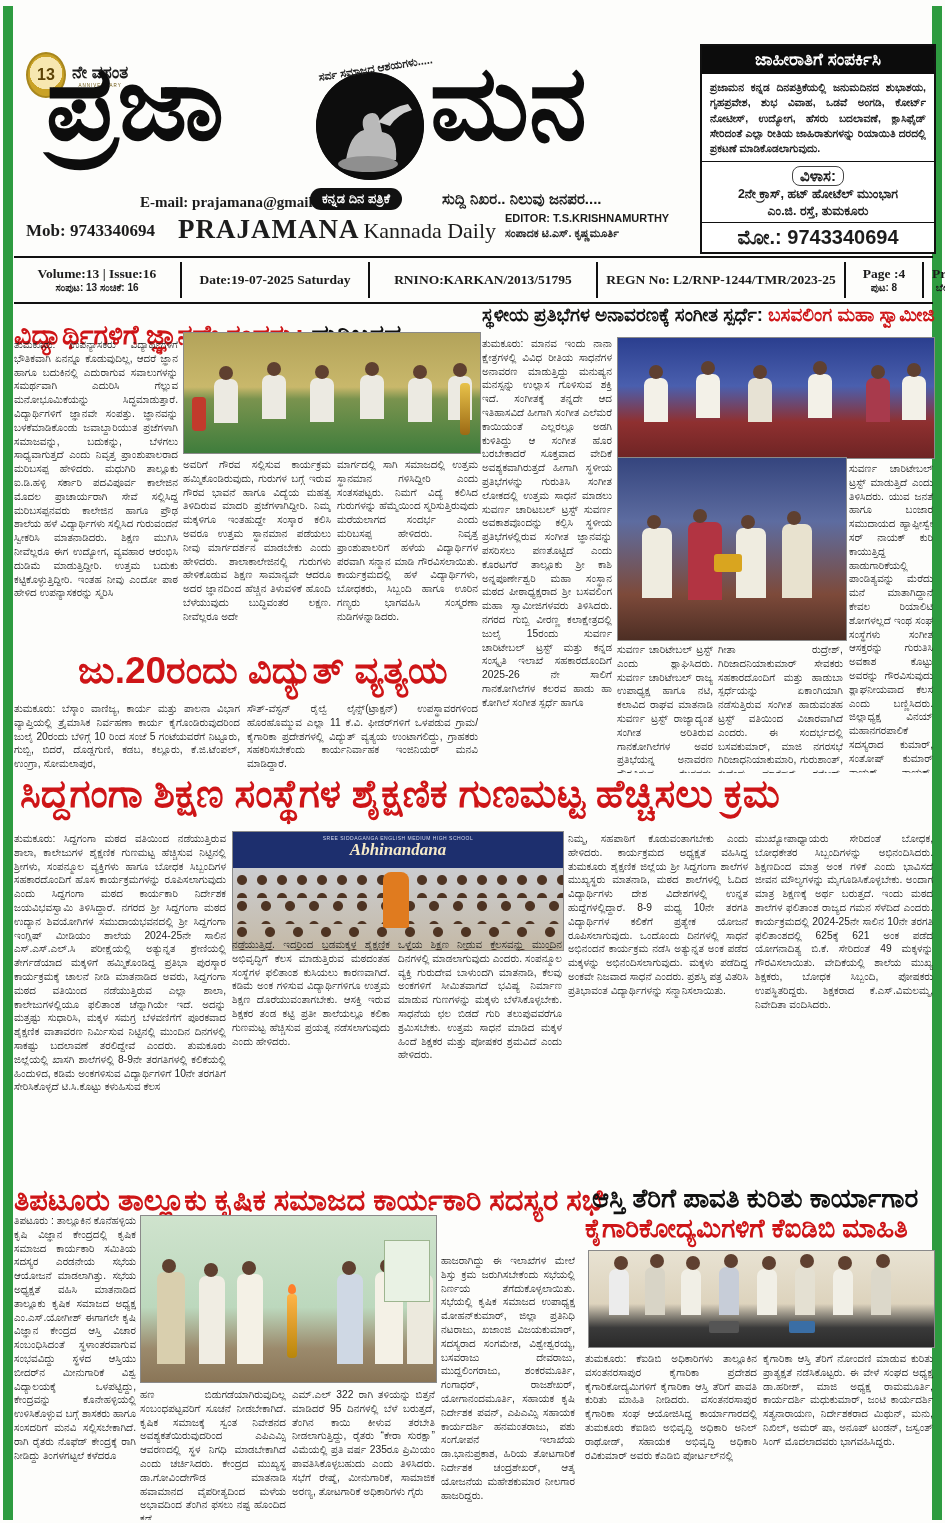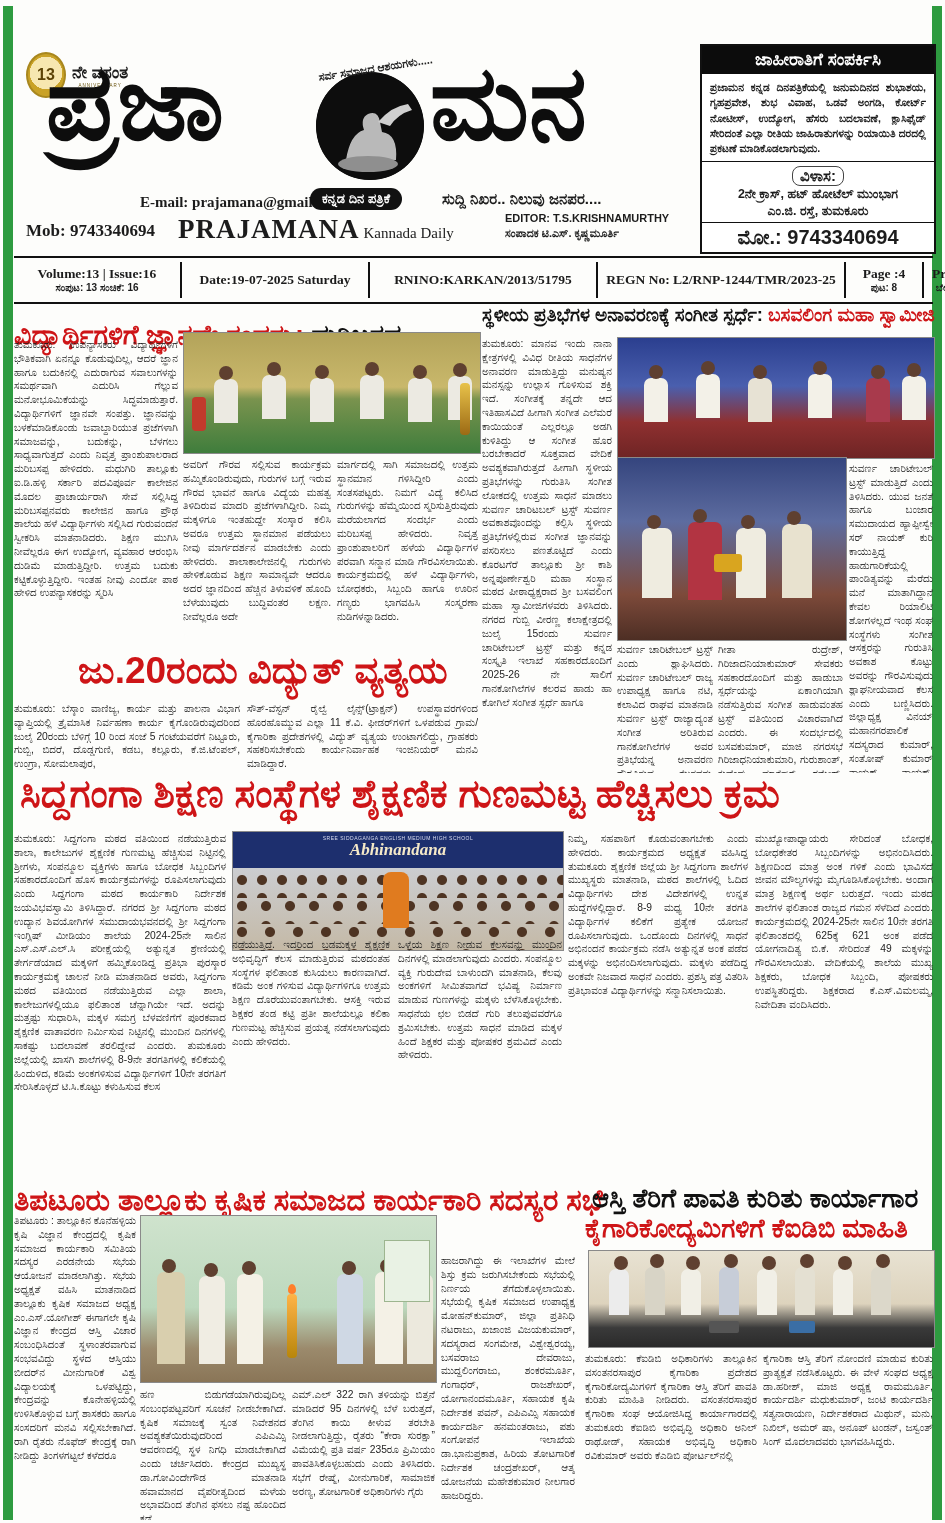--- a/index.html
+++ b/index.html
@@ -84,7 +84,7 @@
   <div class="abs" style="left:26px;top:221px;font-size:17px;font-weight:900;font-family:'Liberation Serif',serif;">Mob: 9743340694</div>
   <div class="abs" style="left:178px;top:214px;font-family:'Liberation Serif',serif;">
     <span style="font-size:27px;font-weight:900;letter-spacing:1px;">PRAJAMANA</span>
-    <span style="font-size:15px;">Kannada Daily</span>
+    <span style="font-size:22px;">Kannada Daily</span>
   </div>
   <div class="abs" style="left:505px;top:212px;font-size:11px;font-weight:800;">EDITOR: T.S.KRISHNAMURTHY</div>
   <div class="abs" style="left:505px;top:227px;font-size:11px;font-weight:700;">ಸಂಪಾದಕ ಟಿ.ಎಸ್. ಕೃಷ್ಣಮೂರ್ತಿ</div>

